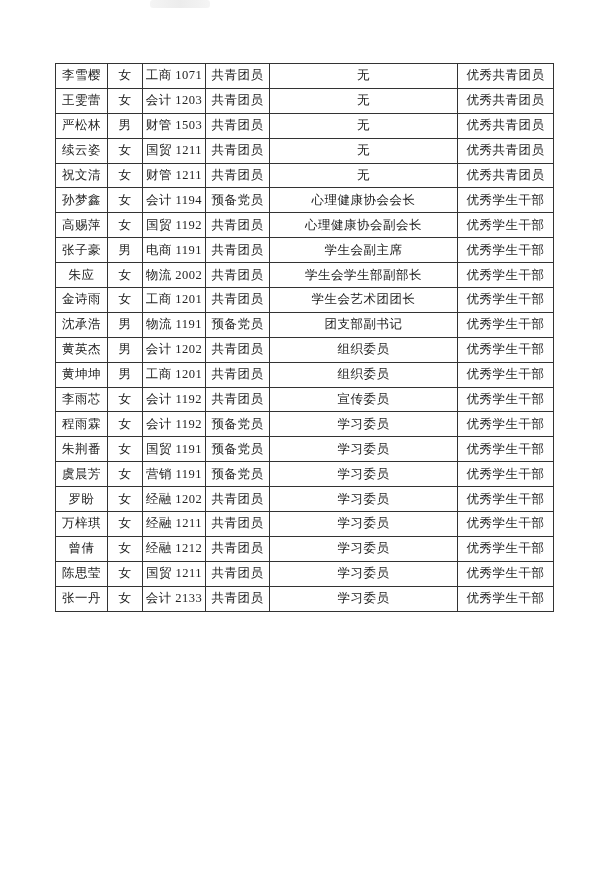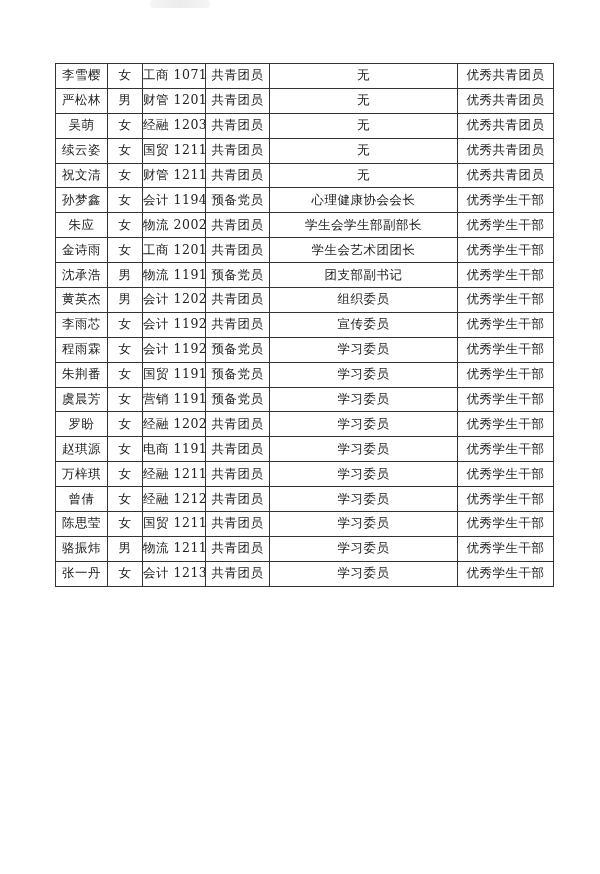--- a/index.html
+++ b/index.html
@@ -5,7 +5,7 @@
   html,body{margin:0;padding:0;background:#fff;}
   body{width:600px;height:874px;position:relative;overflow:hidden;font-family:"DejaVu Serif","Liberation Serif",serif;color:#222;}
   .stamp{position:absolute;left:150px;top:0;width:60px;height:8px;background:linear-gradient(90deg,#f0f0f0,#e4e4e4,#f0f0f0);opacity:.7;border-radius:3px;}
-  table{position:absolute;left:55px;top:63px;width:498px;border-collapse:collapse;table-layout:fixed;}
+  table{position:absolute;left:55px;top:63px;width:498px;border-collapse:collapse;table-layout:fixed;font-family:Liberation Serif, serif;}
   td{border:1.3px solid #333;height:23.9px;padding:0;text-align:center;font-size:12.5px;white-space:nowrap;overflow:hidden;letter-spacing:0.5px;}
   col.c1{width:52px;} col.c2{width:35px;} col.c3{width:63px;} col.c4{width:64px;} col.c5{width:188px;} col.c6{width:96px;}
 </style>

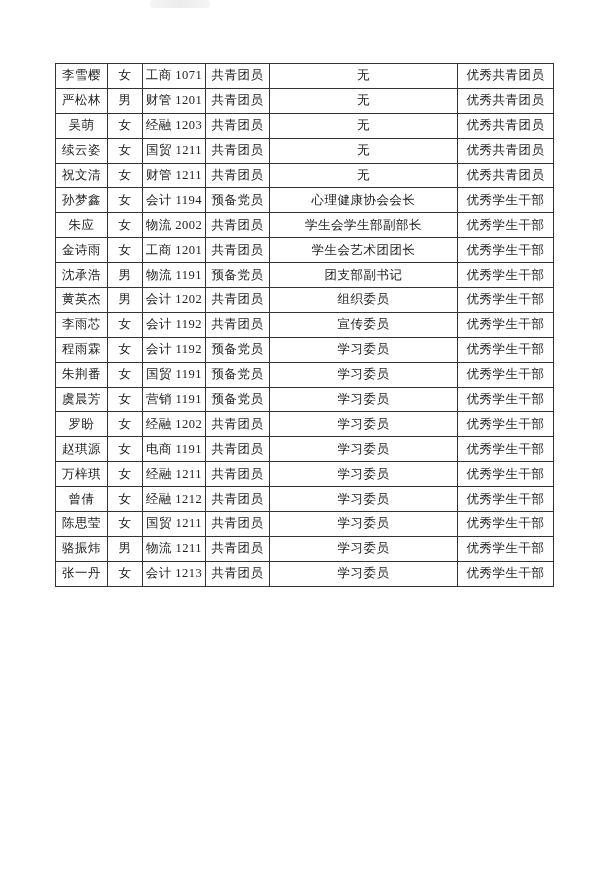--- a/index.html
+++ b/index.html
@@ -33,6 +33,14 @@
         <td>优秀共青团员</td>
       </tr>
       <tr>
+        <td>王雯蕾</td>
+        <td>女</td>
+        <td>会计 1203</td>
+        <td>共青团员</td>
+        <td>无</td>
+        <td>优秀共青团员</td>
+      </tr>
+      <tr>
         <td>严松林</td>
         <td>男</td>
         <td>财管 1201</td>

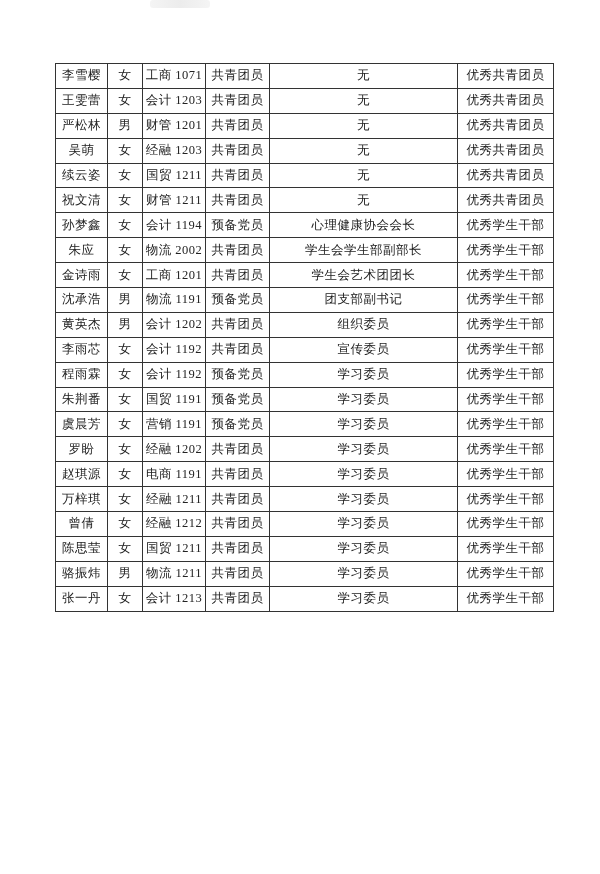--- a/index.html
+++ b/index.html
@@ -43,7 +43,7 @@
       <tr>
         <td>严松林</td>
         <td>男</td>
-        <td>财管 1201</td>
+        <td>财管 1503</td>
         <td>共青团员</td>
         <td>无</td>
         <td>优秀共青团员</td>

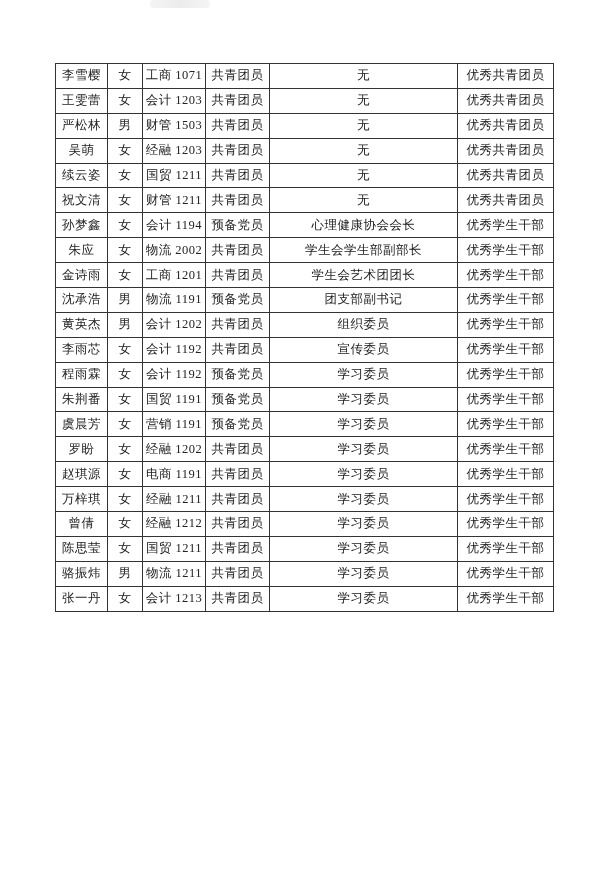--- a/index.html
+++ b/index.html
@@ -44,14 +44,6 @@
         <td>严松林</td>
         <td>男</td>
         <td>财管 1503</td>
-        <td>共青团员</td>
-        <td>无</td>
-        <td>优秀共青团员</td>
-      </tr>
-      <tr>
-        <td>吴萌</td>
-        <td>女</td>
-        <td>经融 1203</td>
         <td>共青团员</td>
         <td>无</td>
         <td>优秀共青团员</td>

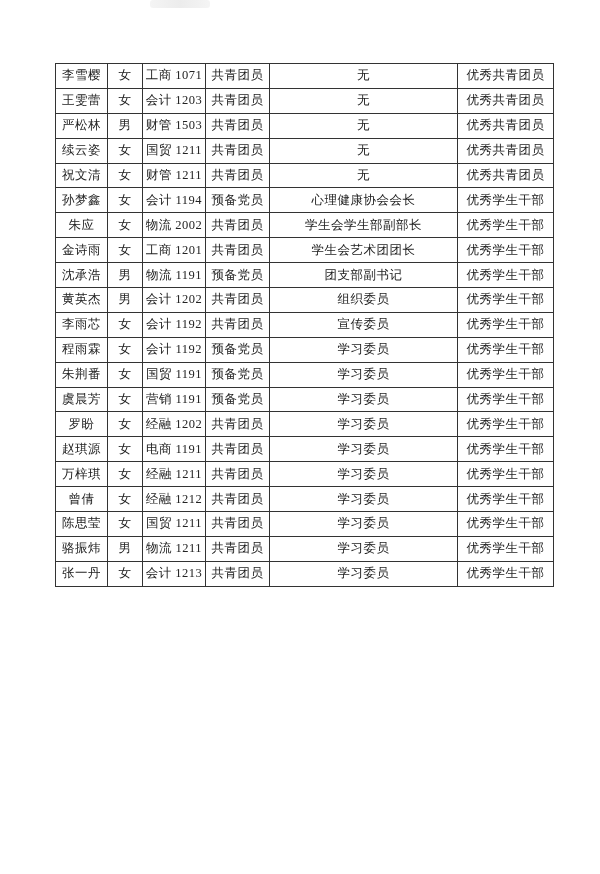--- a/index.html
+++ b/index.html
@@ -73,6 +73,14 @@
         <td>优秀学生干部</td>
       </tr>
       <tr>
+        <td>高赐萍</td>
+        <td>女</td>
+        <td>国贸 1192</td>
+        <td>共青团员</td>
+        <td>心理健康协会副会长</td>
+        <td>优秀学生干部</td>
+      </tr>
+      <tr>
         <td>朱应</td>
         <td>女</td>
         <td>物流 2002</td>

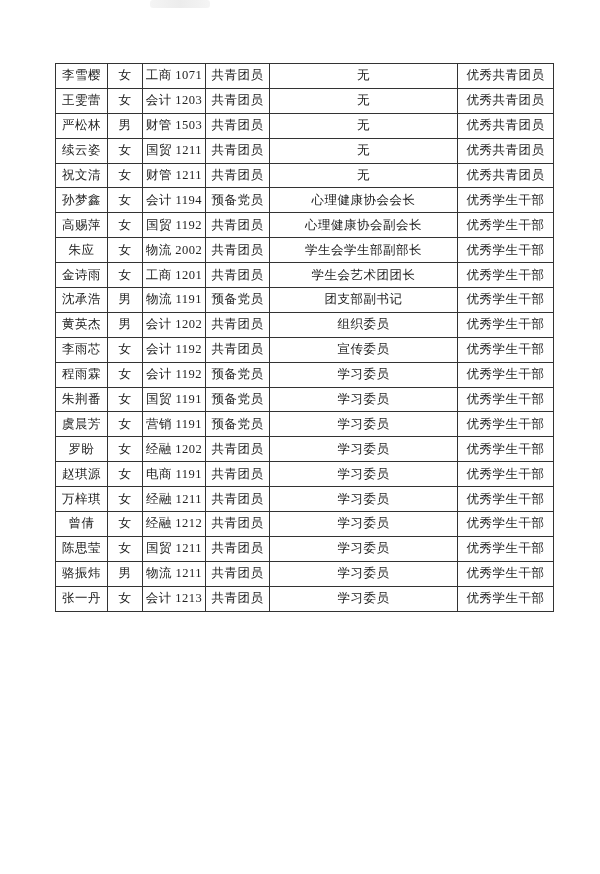--- a/index.html
+++ b/index.html
@@ -81,6 +81,14 @@
         <td>优秀学生干部</td>
       </tr>
       <tr>
+        <td>张子豪</td>
+        <td>男</td>
+        <td>电商 1191</td>
+        <td>共青团员</td>
+        <td>学生会副主席</td>
+        <td>优秀学生干部</td>
+      </tr>
+      <tr>
         <td>朱应</td>
         <td>女</td>
         <td>物流 2002</td>

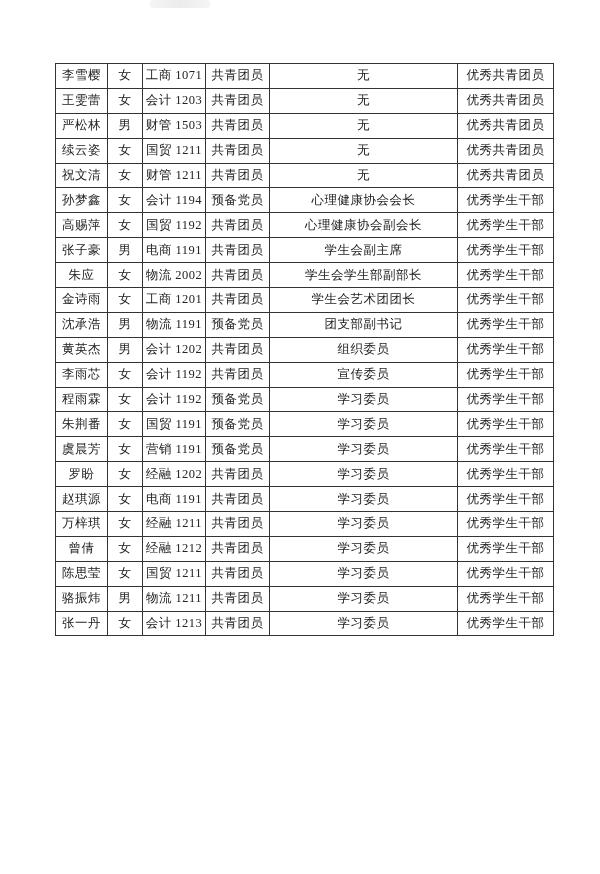--- a/index.html
+++ b/index.html
@@ -121,6 +121,14 @@
         <td>优秀学生干部</td>
       </tr>
       <tr>
+        <td>黄坤坤</td>
+        <td>男</td>
+        <td>工商 1201</td>
+        <td>共青团员</td>
+        <td>组织委员</td>
+        <td>优秀学生干部</td>
+      </tr>
+      <tr>
         <td>李雨芯</td>
         <td>女</td>
         <td>会计 1192</td>

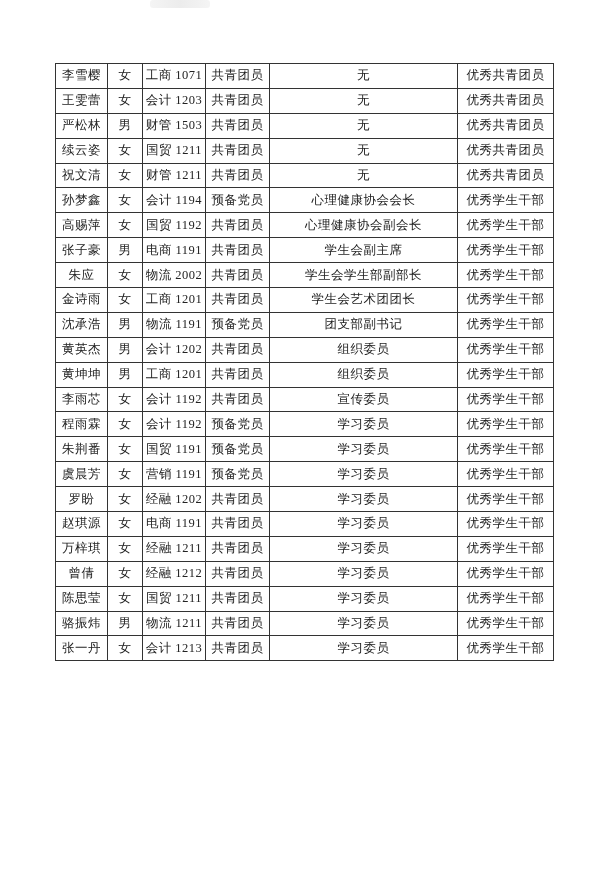--- a/index.html
+++ b/index.html
@@ -169,14 +169,6 @@
         <td>优秀学生干部</td>
       </tr>
       <tr>
-        <td>赵琪源</td>
-        <td>女</td>
-        <td>电商 1191</td>
-        <td>共青团员</td>
-        <td>学习委员</td>
-        <td>优秀学生干部</td>
-      </tr>
-      <tr>
         <td>万梓琪</td>
         <td>女</td>
         <td>经融 1211</td>

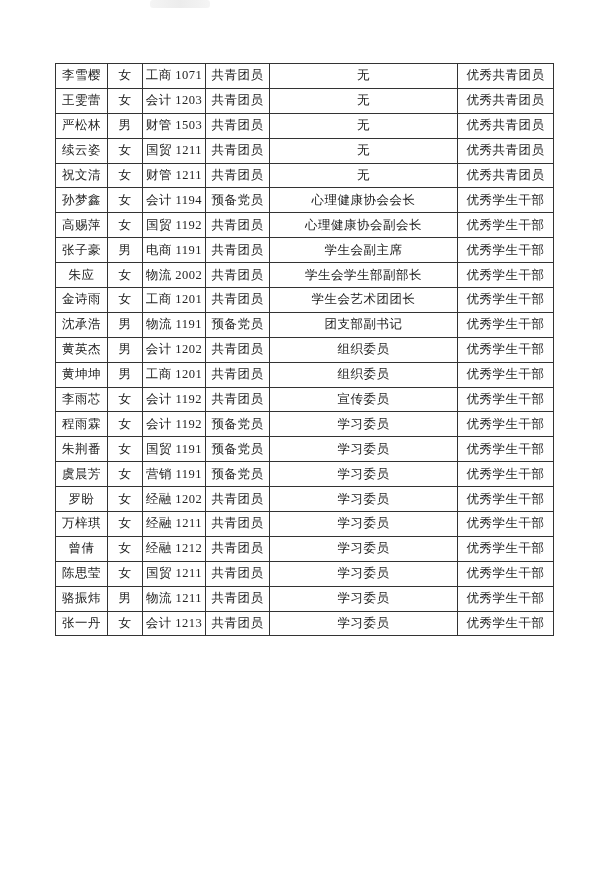--- a/index.html
+++ b/index.html
@@ -193,14 +193,6 @@
         <td>优秀学生干部</td>
       </tr>
       <tr>
-        <td>骆振炜</td>
-        <td>男</td>
-        <td>物流 1211</td>
-        <td>共青团员</td>
-        <td>学习委员</td>
-        <td>优秀学生干部</td>
-      </tr>
-      <tr>
         <td>张一丹</td>
         <td>女</td>
         <td>会计 1213</td>

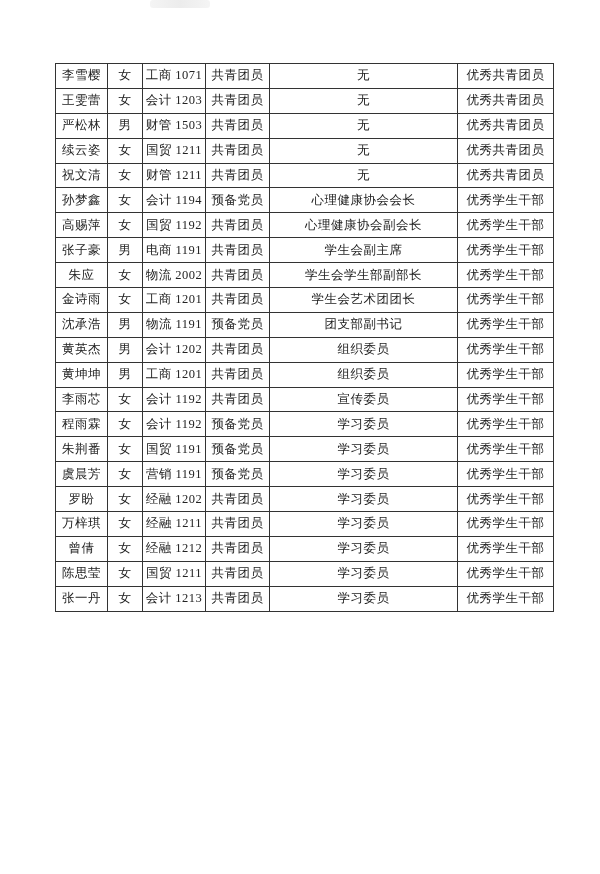--- a/index.html
+++ b/index.html
@@ -195,7 +195,7 @@
       <tr>
         <td>张一丹</td>
         <td>女</td>
-        <td>会计 1213</td>
+        <td>会计 2133</td>
         <td>共青团员</td>
         <td>学习委员</td>
         <td>优秀学生干部</td>

